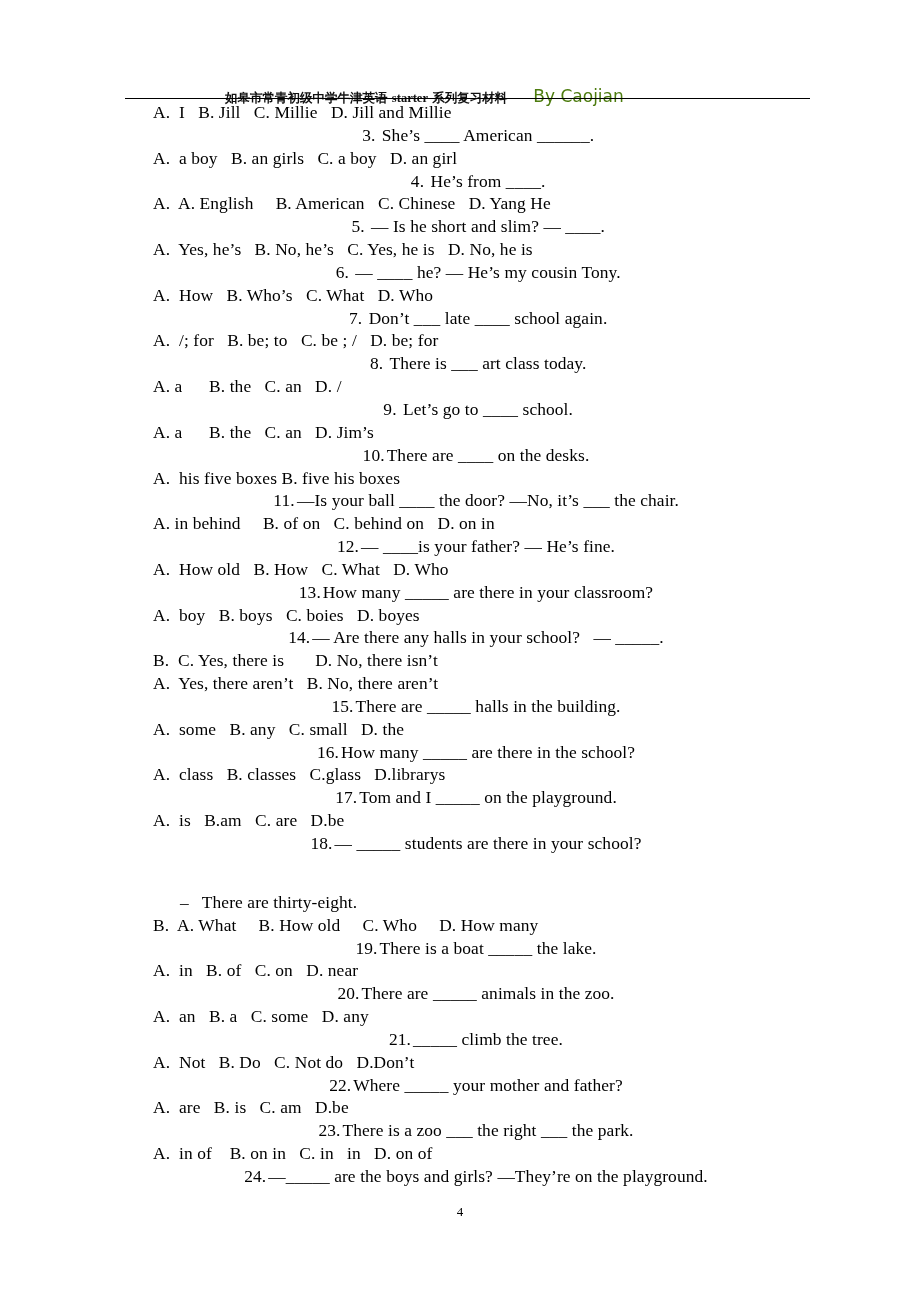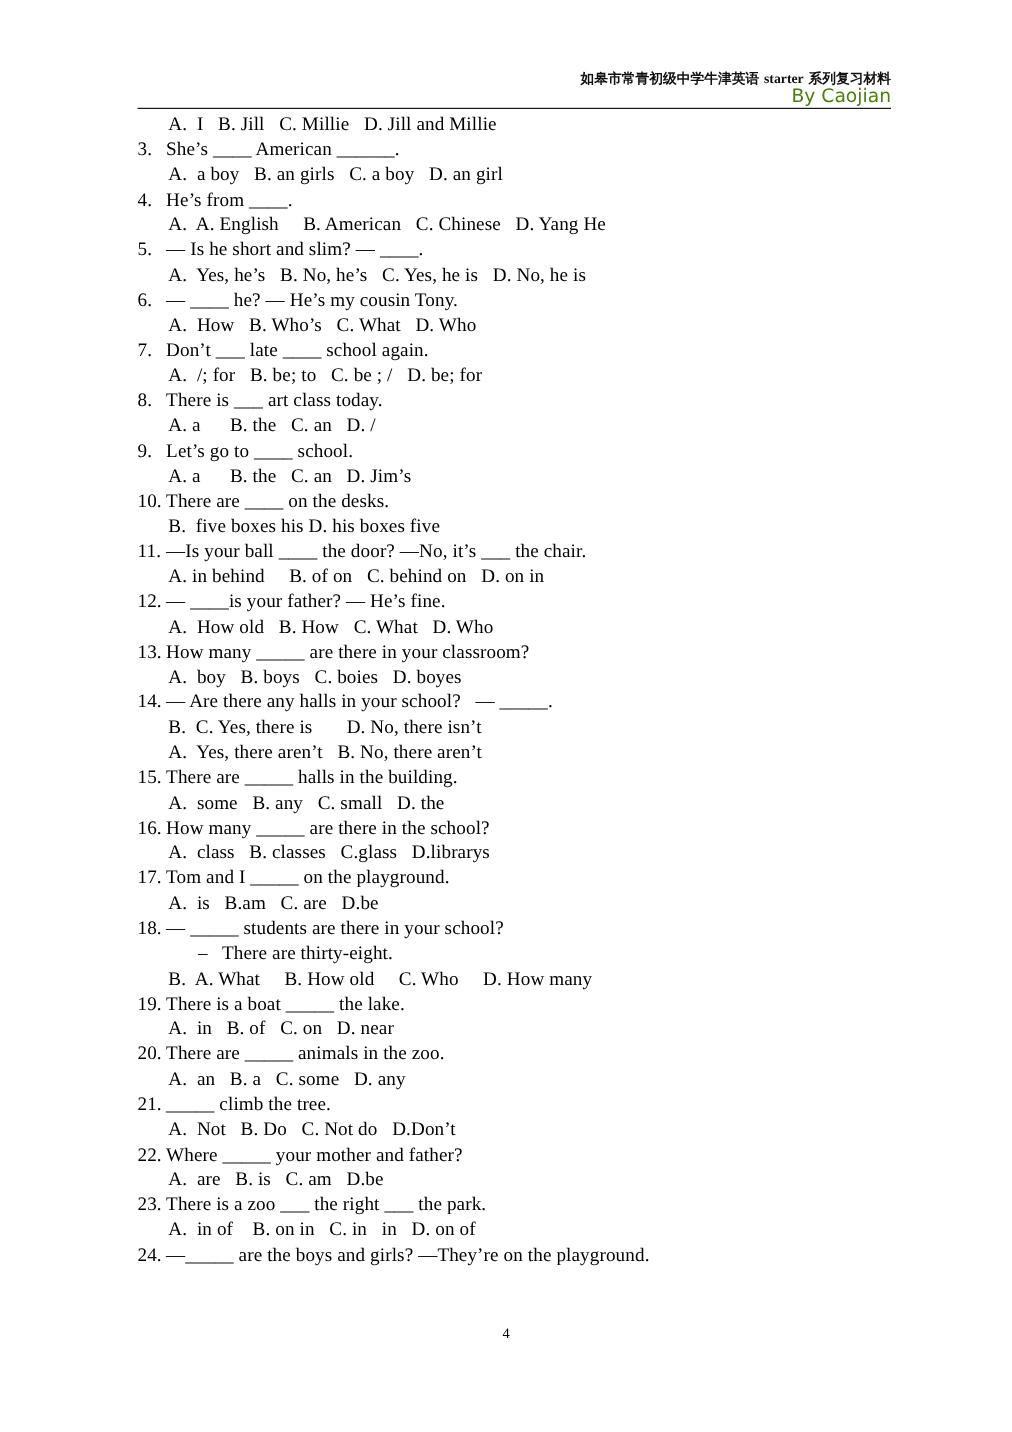--- a/index.html
+++ b/index.html
@@ -28,13 +28,12 @@
   .header {
     position: absolute;
     left: 125px;
-    top: 64px;
+    top: 76px;
     width: 685px;
     height: 30px;
     display: flex;
     align-items: flex-end;
     justify-content: flex-start;
-    flex-direction: column;
   }
   .header-title {
     font-family: "DejaVu Sans", "Liberation Sans", sans-serif;

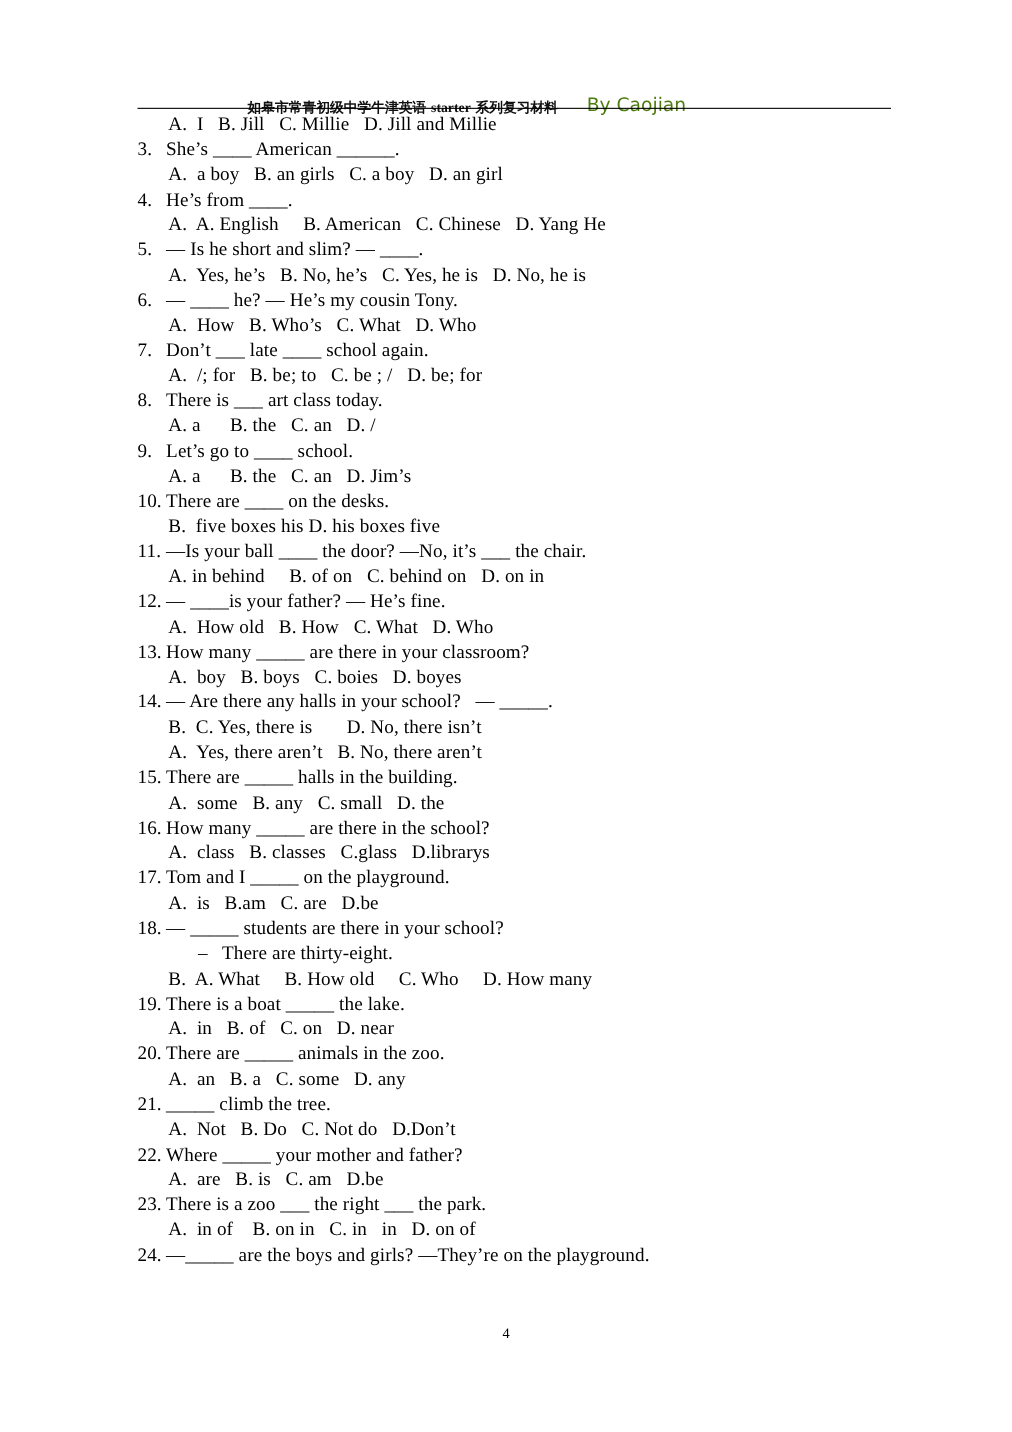--- a/index.html
+++ b/index.html
@@ -85,7 +85,7 @@
   }
   .line.opt   { padding-left: 28px; }
   .line.sub   { padding-left: 55px; }
-  .line.q     { padding-left: 0px; }
+  .line.q     { padding-left: 0px; text-align: center; }
 
   .num {
     display: inline-block;

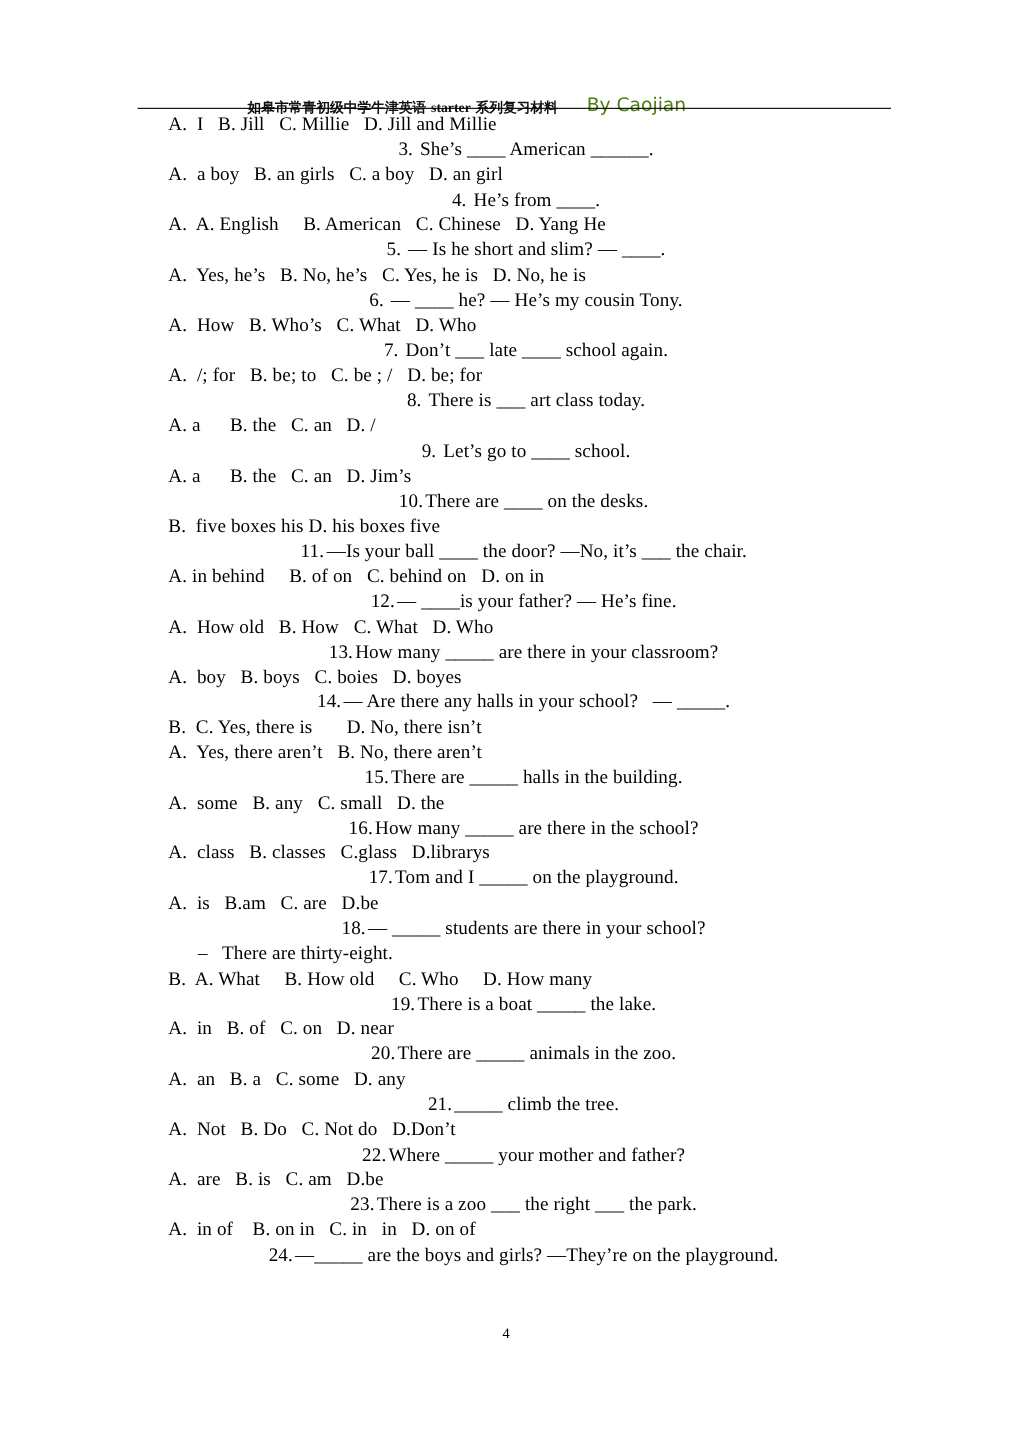--- a/index.html
+++ b/index.html
@@ -134,6 +134,7 @@
       <div class="line q"><span class="num">9.</span><span>Let’s go to ____ school.</span></div>
       <div class="line opt">A. a      B. the   C. an   D. Jim’s</div>
       <div class="line q"><span class="num">10.</span><span>There are ____ on the desks.</span></div>
+      <div class="line opt">A.  his five boxes B. five his boxes</div>
       <div class="line opt">B.  five boxes his D. his boxes five</div>
       <div class="line q"><span class="num">11.</span><span>—Is your ball ____ the door? —No, it’s ___ the chair.</span></div>
       <div class="line opt">A. in behind     B. of on   C. behind on   D. on in</div>

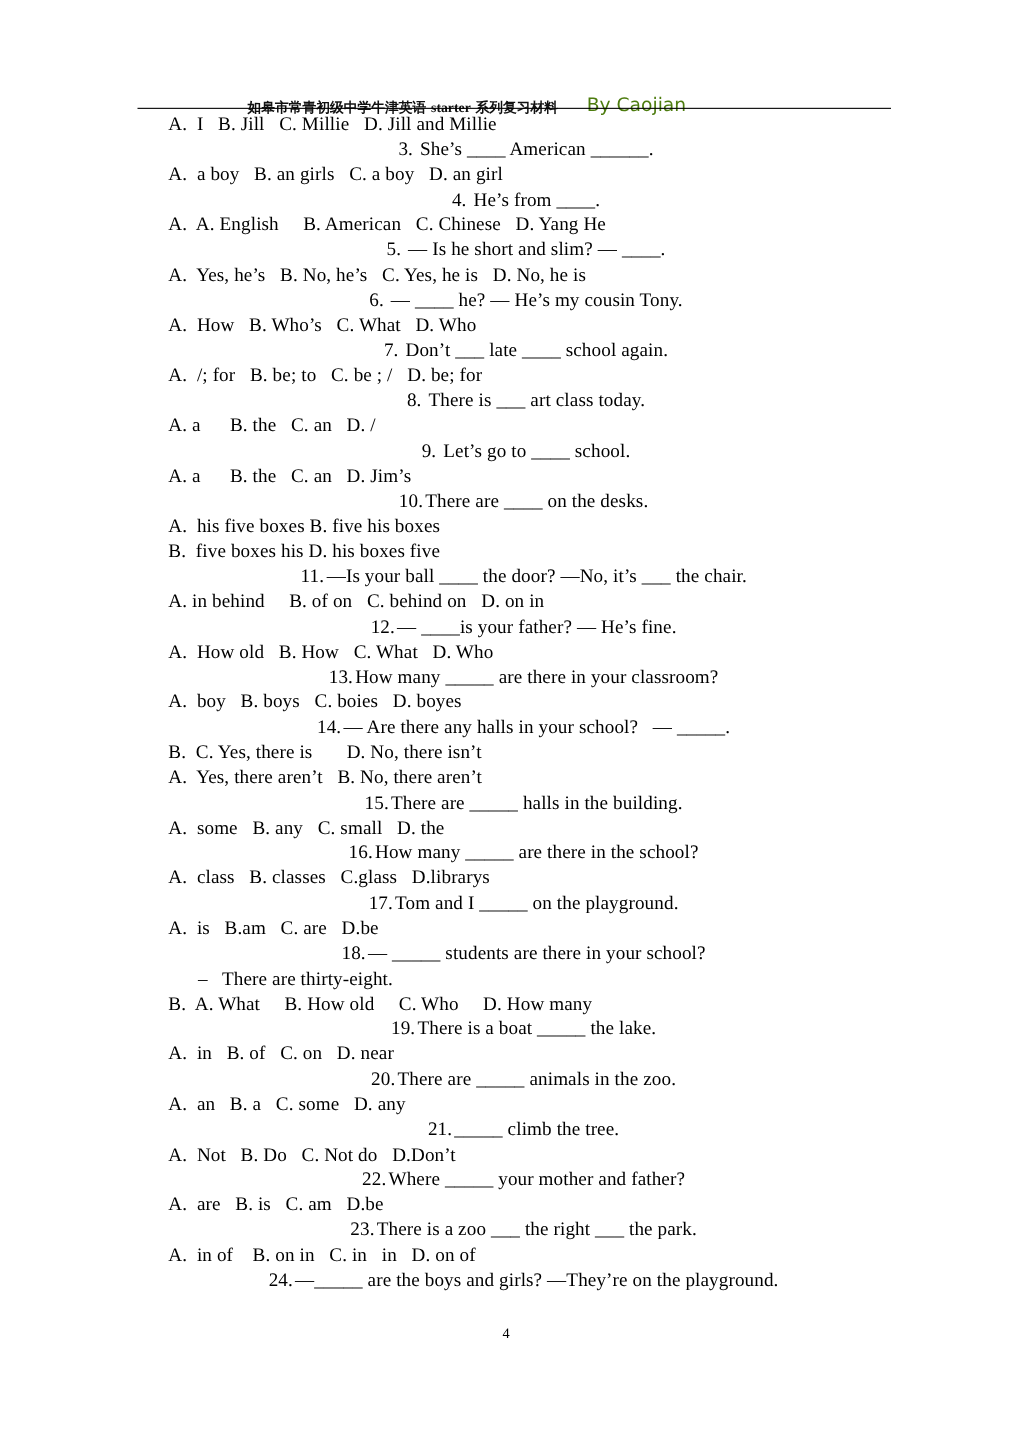--- a/index.html
+++ b/index.html
@@ -135,7 +135,6 @@
       <div class="line opt">A. a      B. the   C. an   D. Jim’s</div>
       <div class="line q"><span class="num">10.</span><span>There are ____ on the desks.</span></div>
       <div class="line opt">A.  his five boxes B. five his boxes</div>
-      <div class="line opt">B.  five boxes his D. his boxes five</div>
       <div class="line q"><span class="num">11.</span><span>—Is your ball ____ the door? —No, it’s ___ the chair.</span></div>
       <div class="line opt">A. in behind     B. of on   C. behind on   D. on in</div>
       <div class="line q"><span class="num">12.</span><span>— ____is your father? — He’s fine.</span></div>

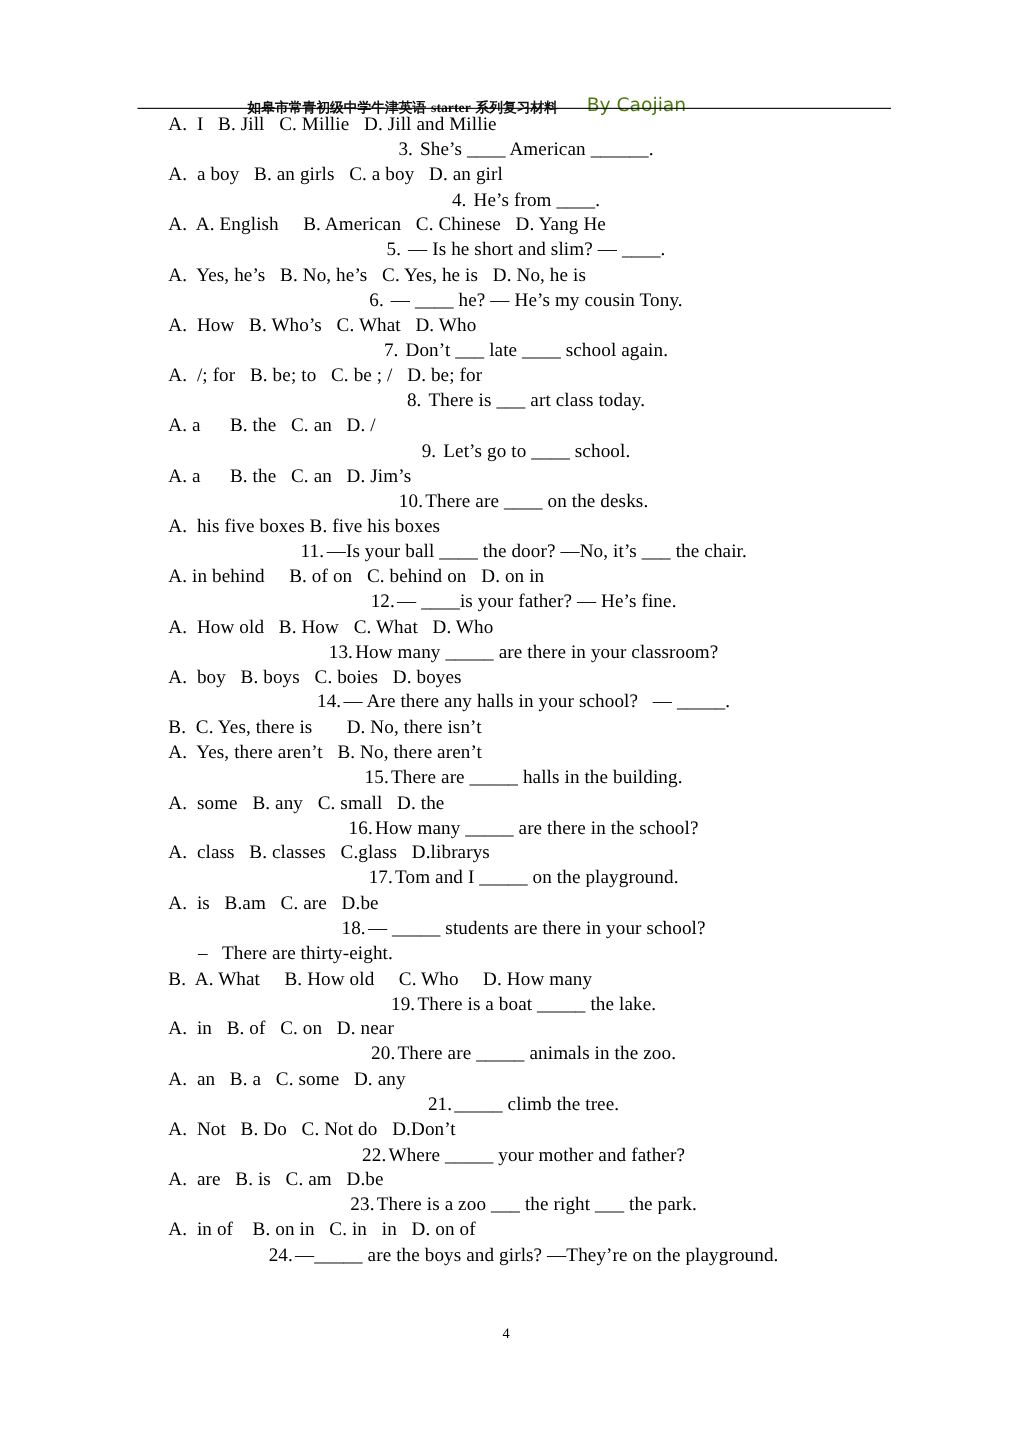--- a/index.html
+++ b/index.html
@@ -84,7 +84,7 @@
     letter-spacing: 0.1px;
   }
   .line.opt   { padding-left: 28px; }
-  .line.sub   { padding-left: 55px; }
+  .line.sub   { padding-left: 55px; margin-top: 36px; }
   .line.q     { padding-left: 0px; text-align: center; }
 
   .num {

